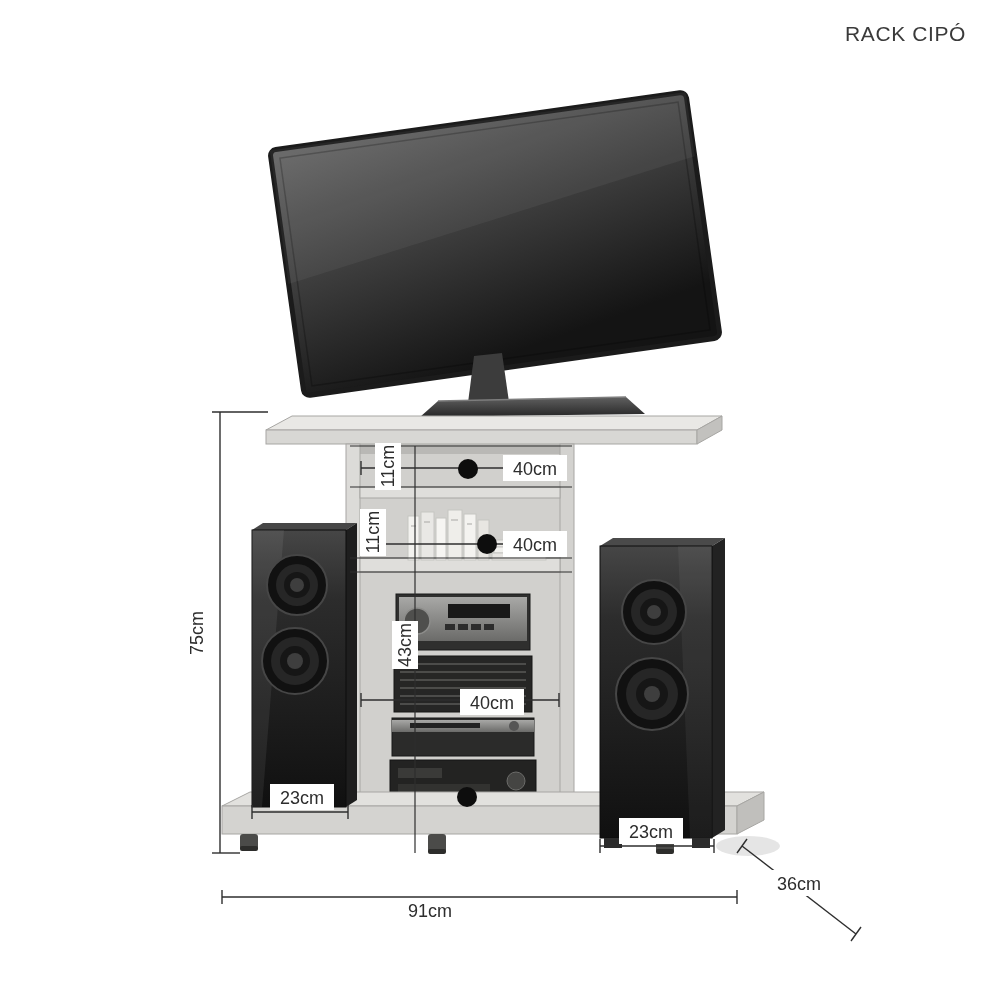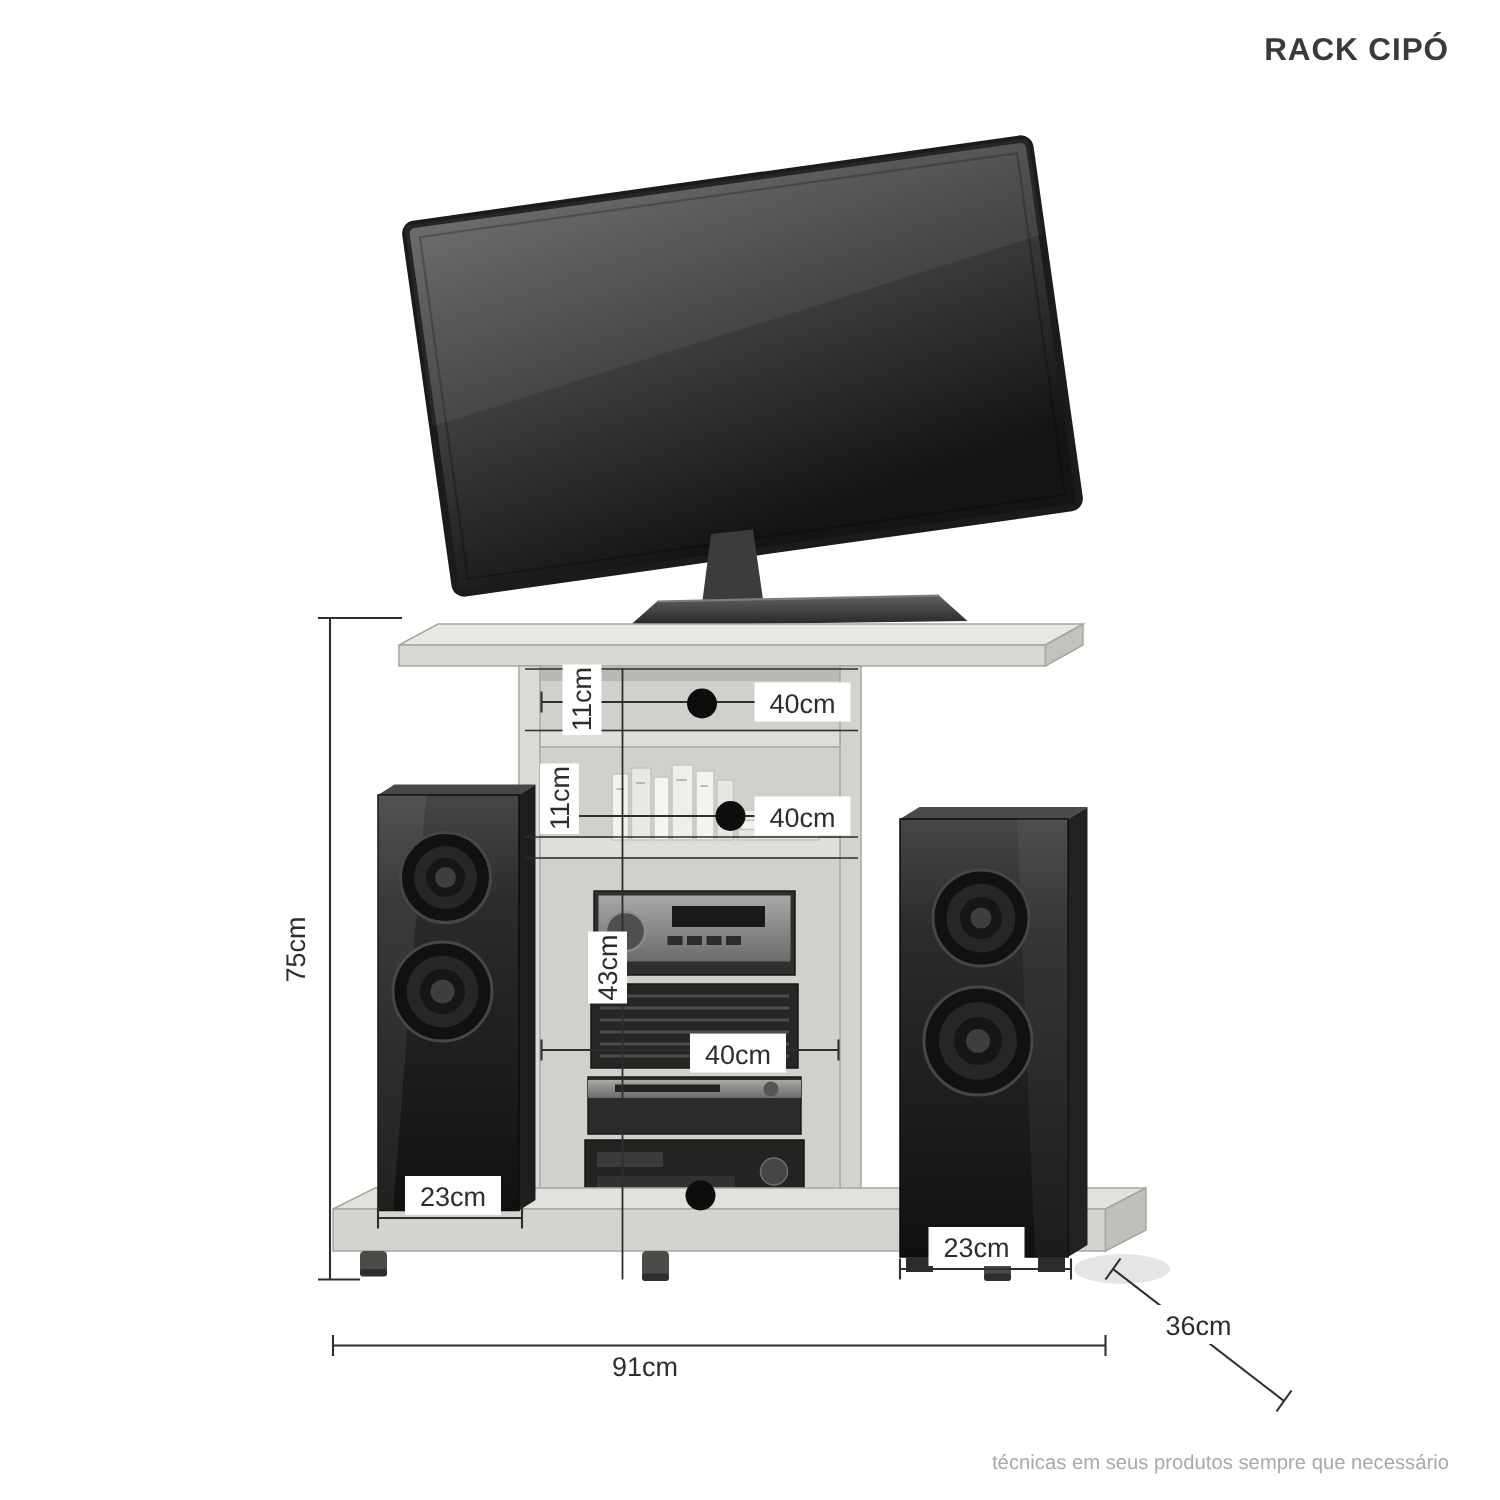--- a/index.html
+++ b/index.html
@@ -9,7 +9,7 @@
   }
   .title{
     position:absolute;top:22px;right:34px;font-size:21px;letter-spacing:.6px;
-    color:#3a3a3a;font-weight:700;
+    color:#3a3a3a;font-weight:400;
   }
   .footer{
     position:absolute;right:34px;bottom:14px;text-align:right;

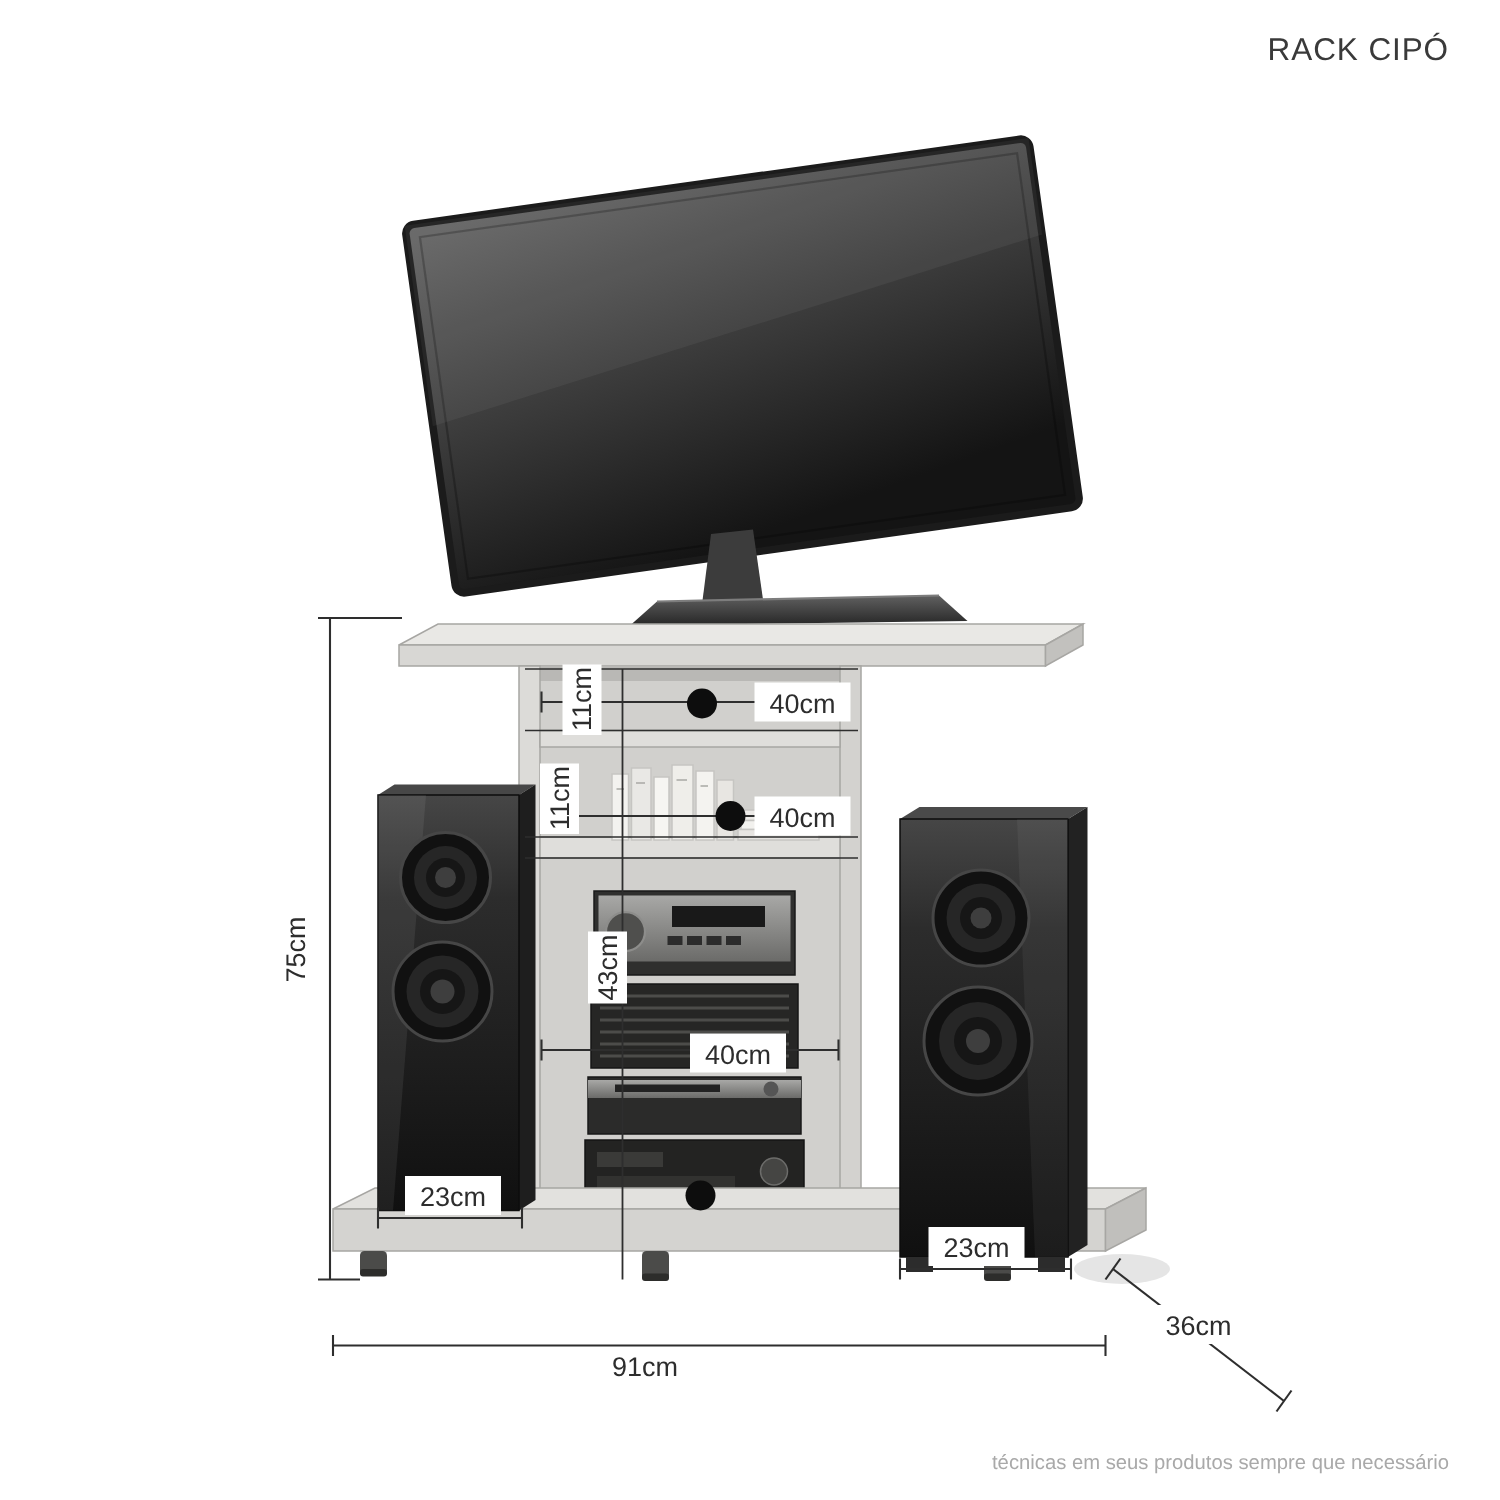--- a/index.html
+++ b/index.html
@@ -229,7 +229,6 @@
 
 <div class="footer">
   <br>
-  <span>técnicas em seus produtos sempre que necessário</span>
 </div>
 
 </body></html>

